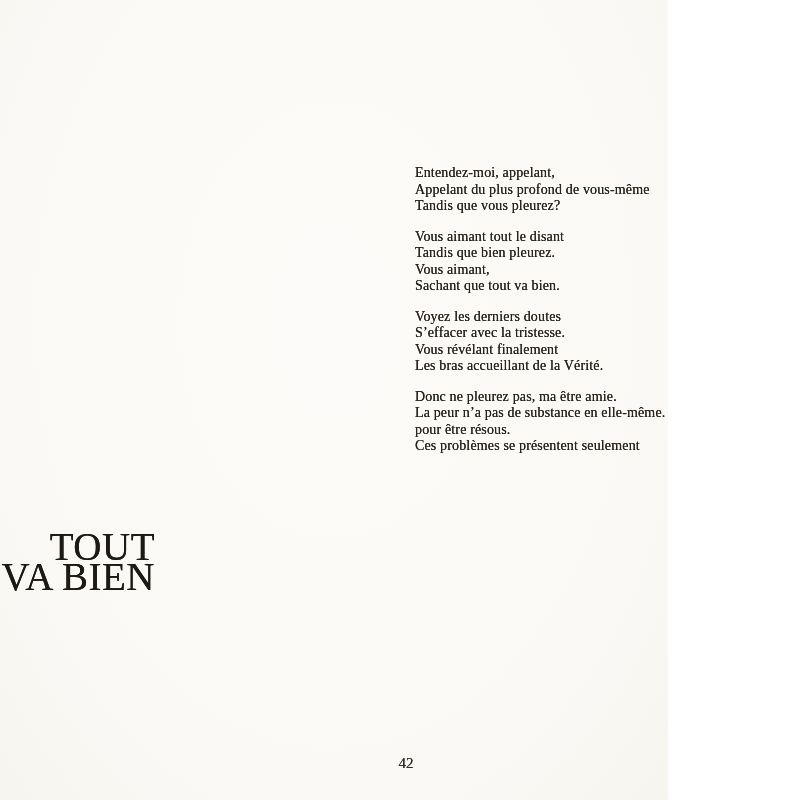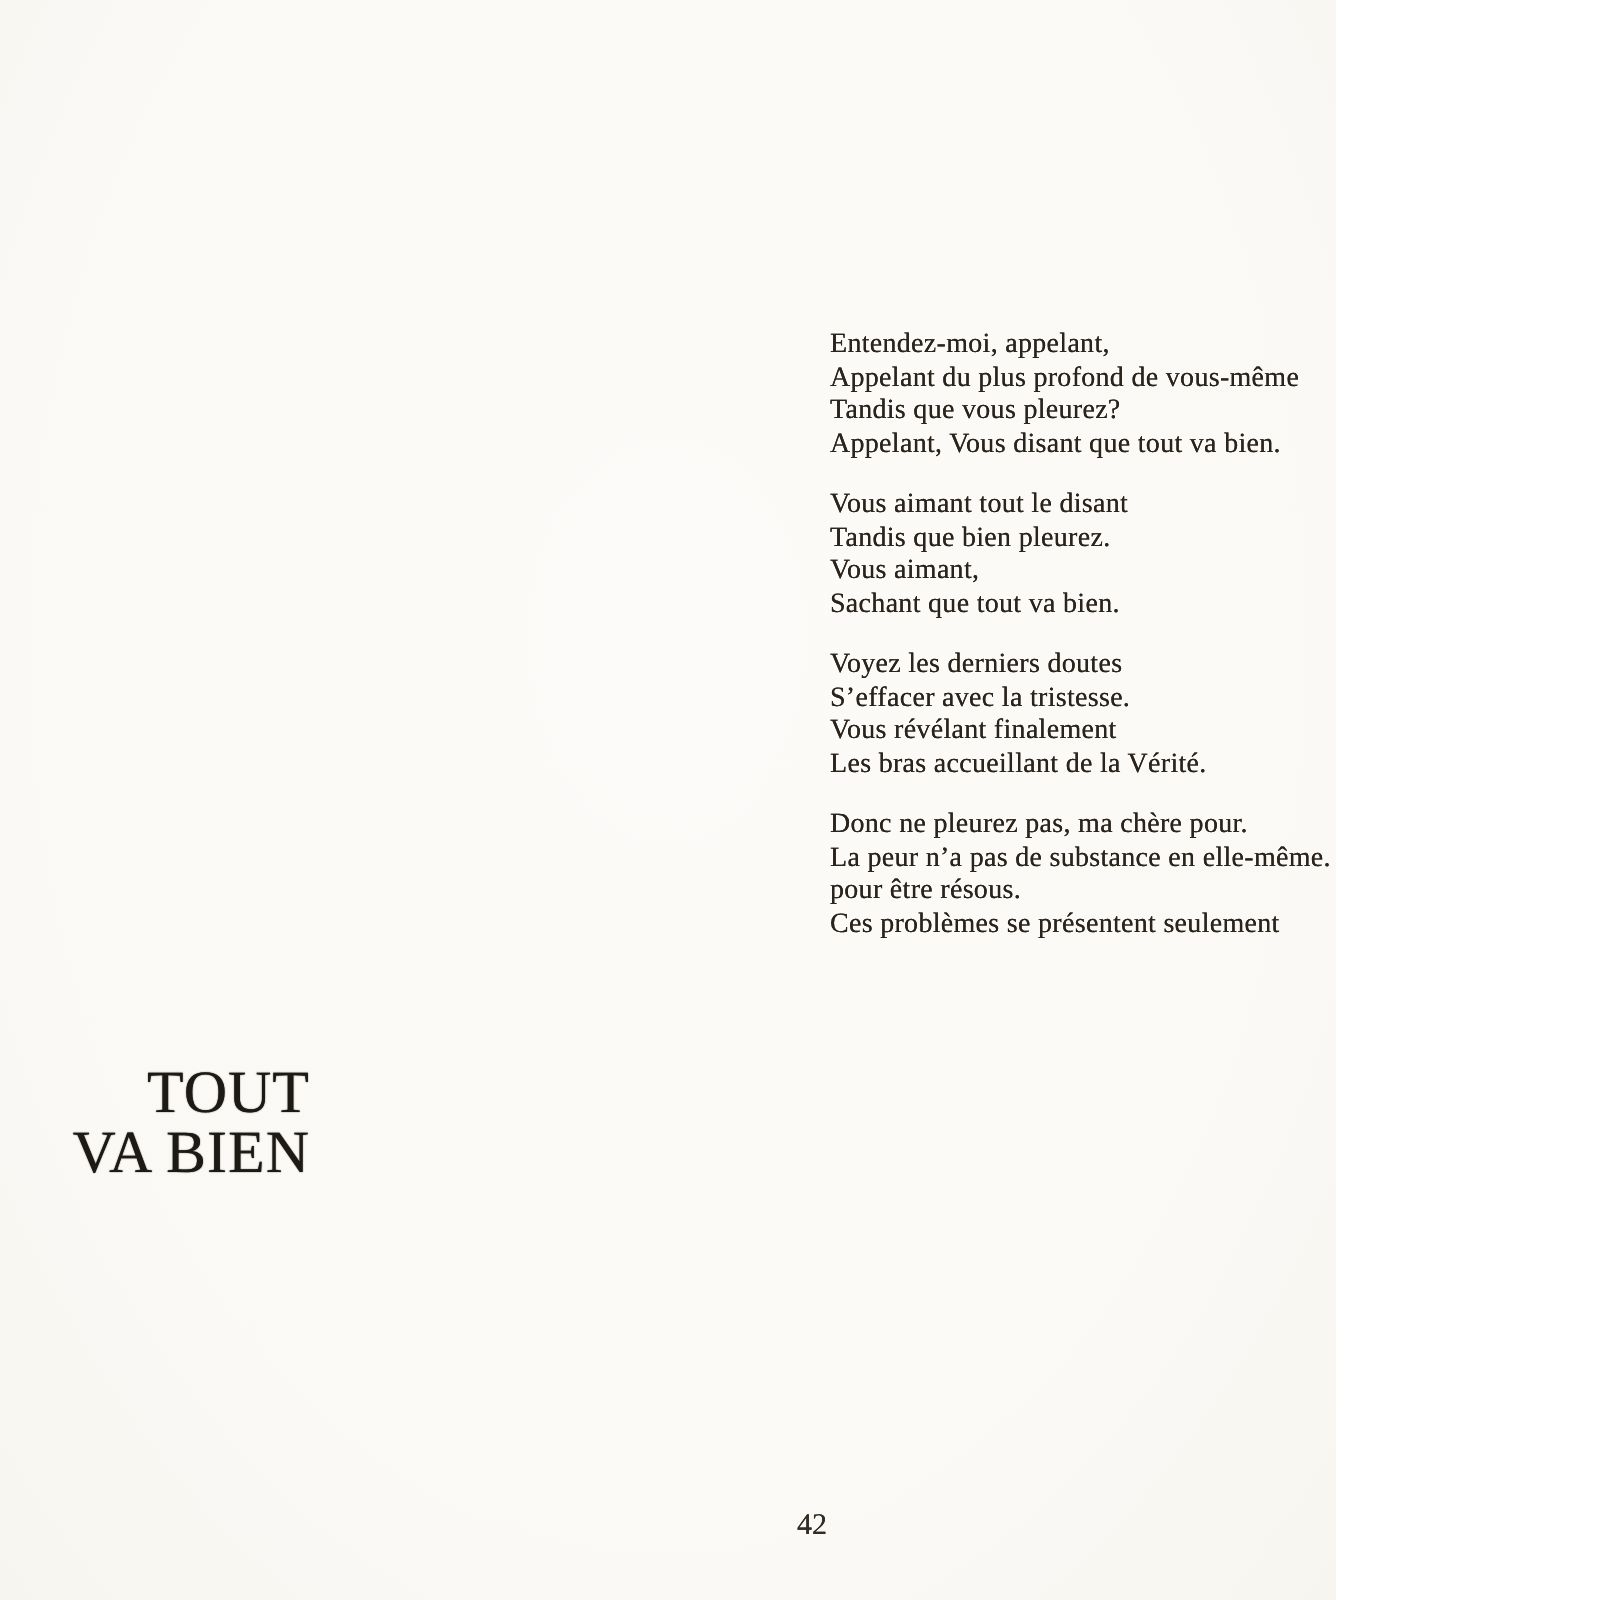--- a/index.html
+++ b/index.html
@@ -67,7 +67,6 @@
       <div class="poem-line">Entendez-moi, appelant,</div>
       <div class="poem-line">Appelant du plus profond de vous-même</div>
       <div class="poem-line">Tandis que vous pleurez?</div>
-      <div class="poem-line">Appelant, Vous disant que tout va bien.</div>
     </div>
     <div class="stanza">
       <div class="poem-line">Vous aimant tout le disant</div>

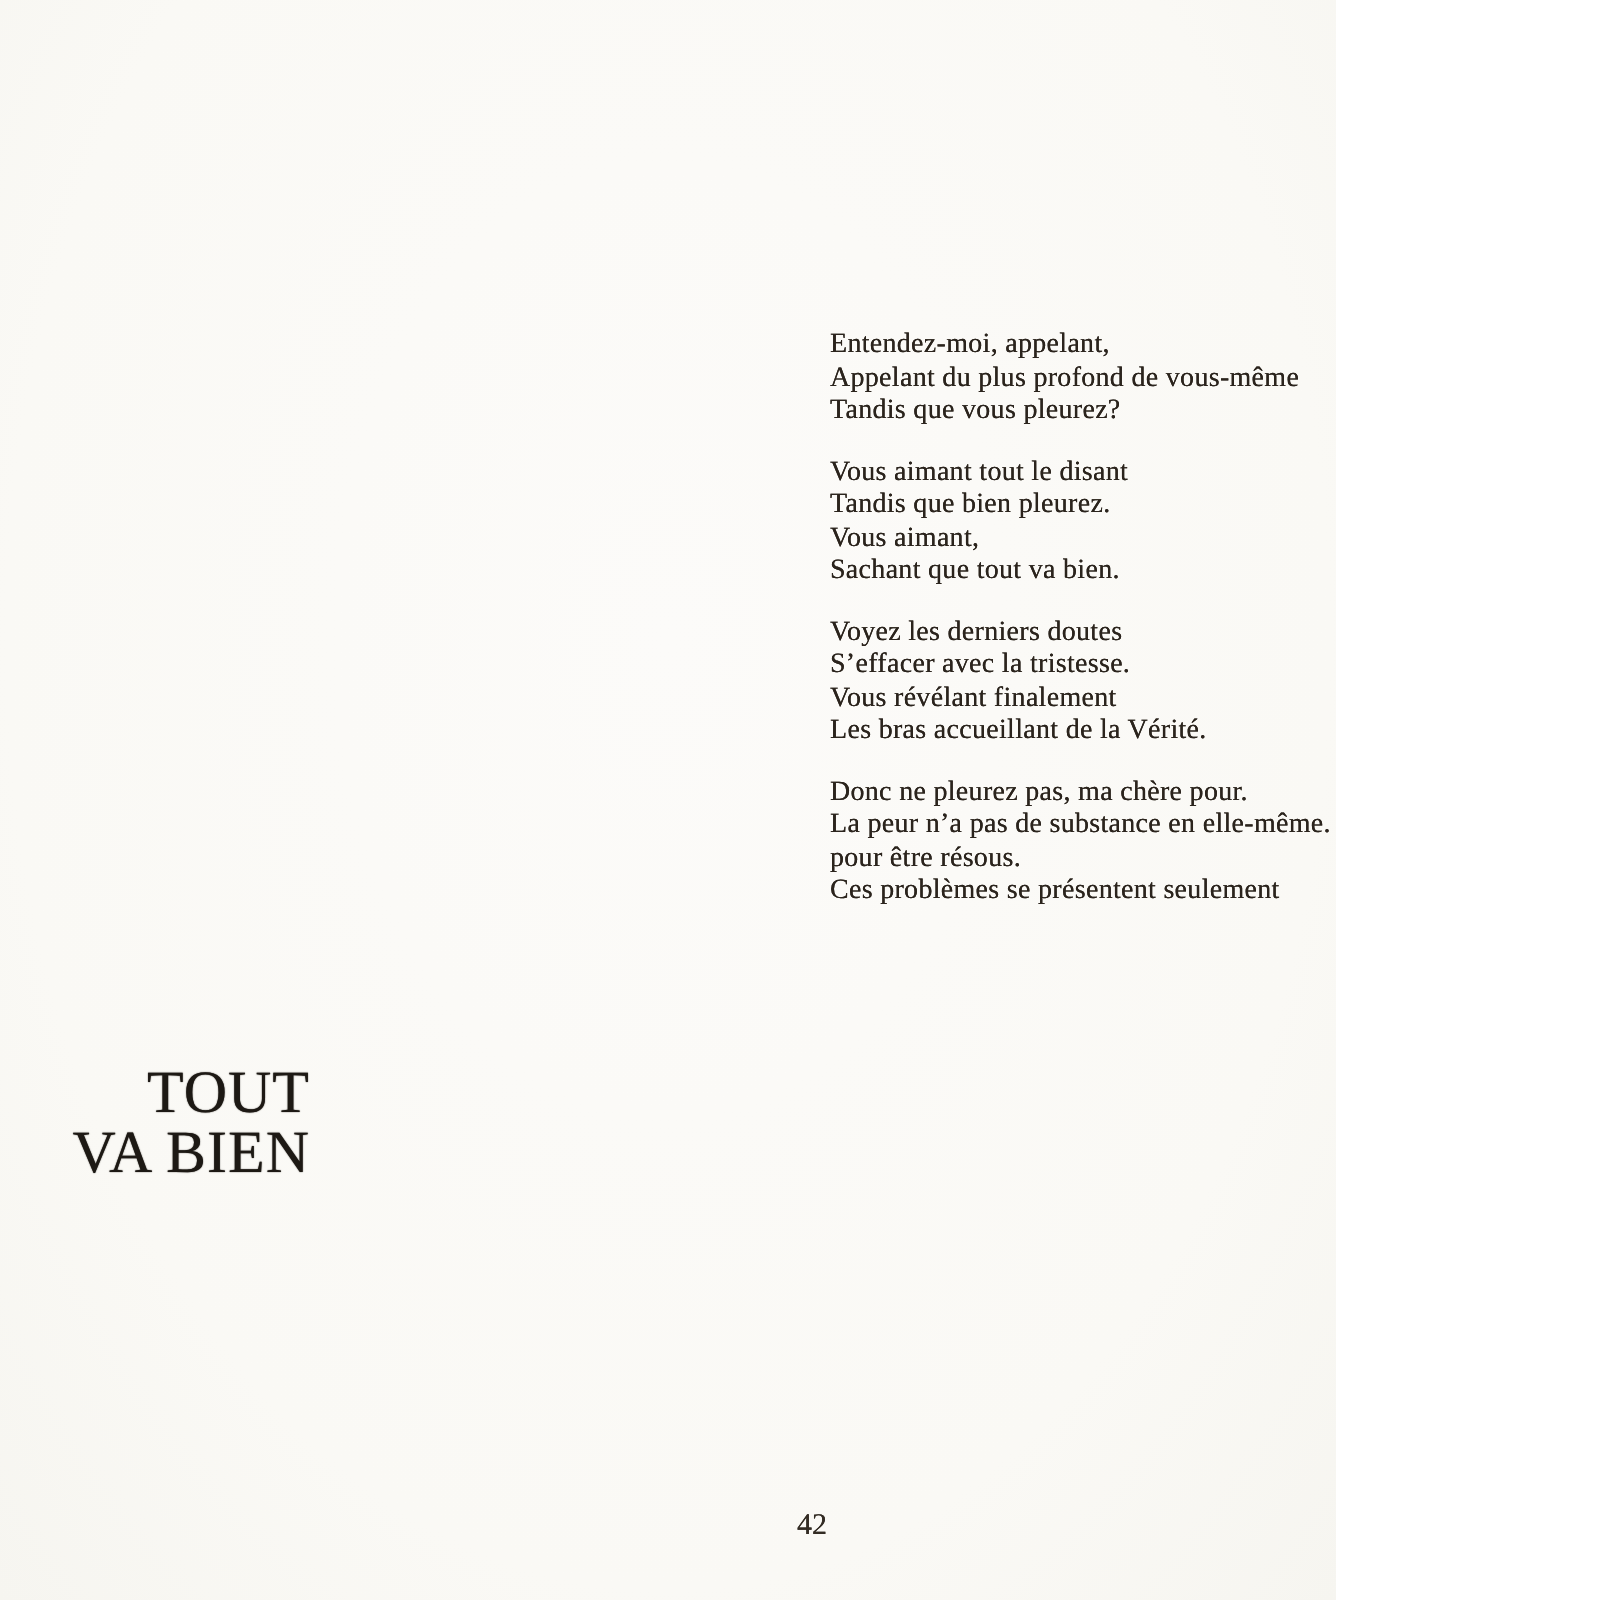--- a/index.html
+++ b/index.html
@@ -81,7 +81,7 @@
       <div class="poem-line">Les bras accueillant de la Vérité.</div>
     </div>
     <div class="stanza">
-      <div class="poem-line">Donc ne pleurez pas, ma chère pour.</div>
+      <div class="poem-line">Donc ne pleurez pas, ma être amie.</div>
       <div class="poem-line">La peur n’a pas de substance en elle-même.</div>
       <div class="poem-line">pour être résous.</div>
       <div class="poem-line">Ces problèmes se présentent seulement</div>

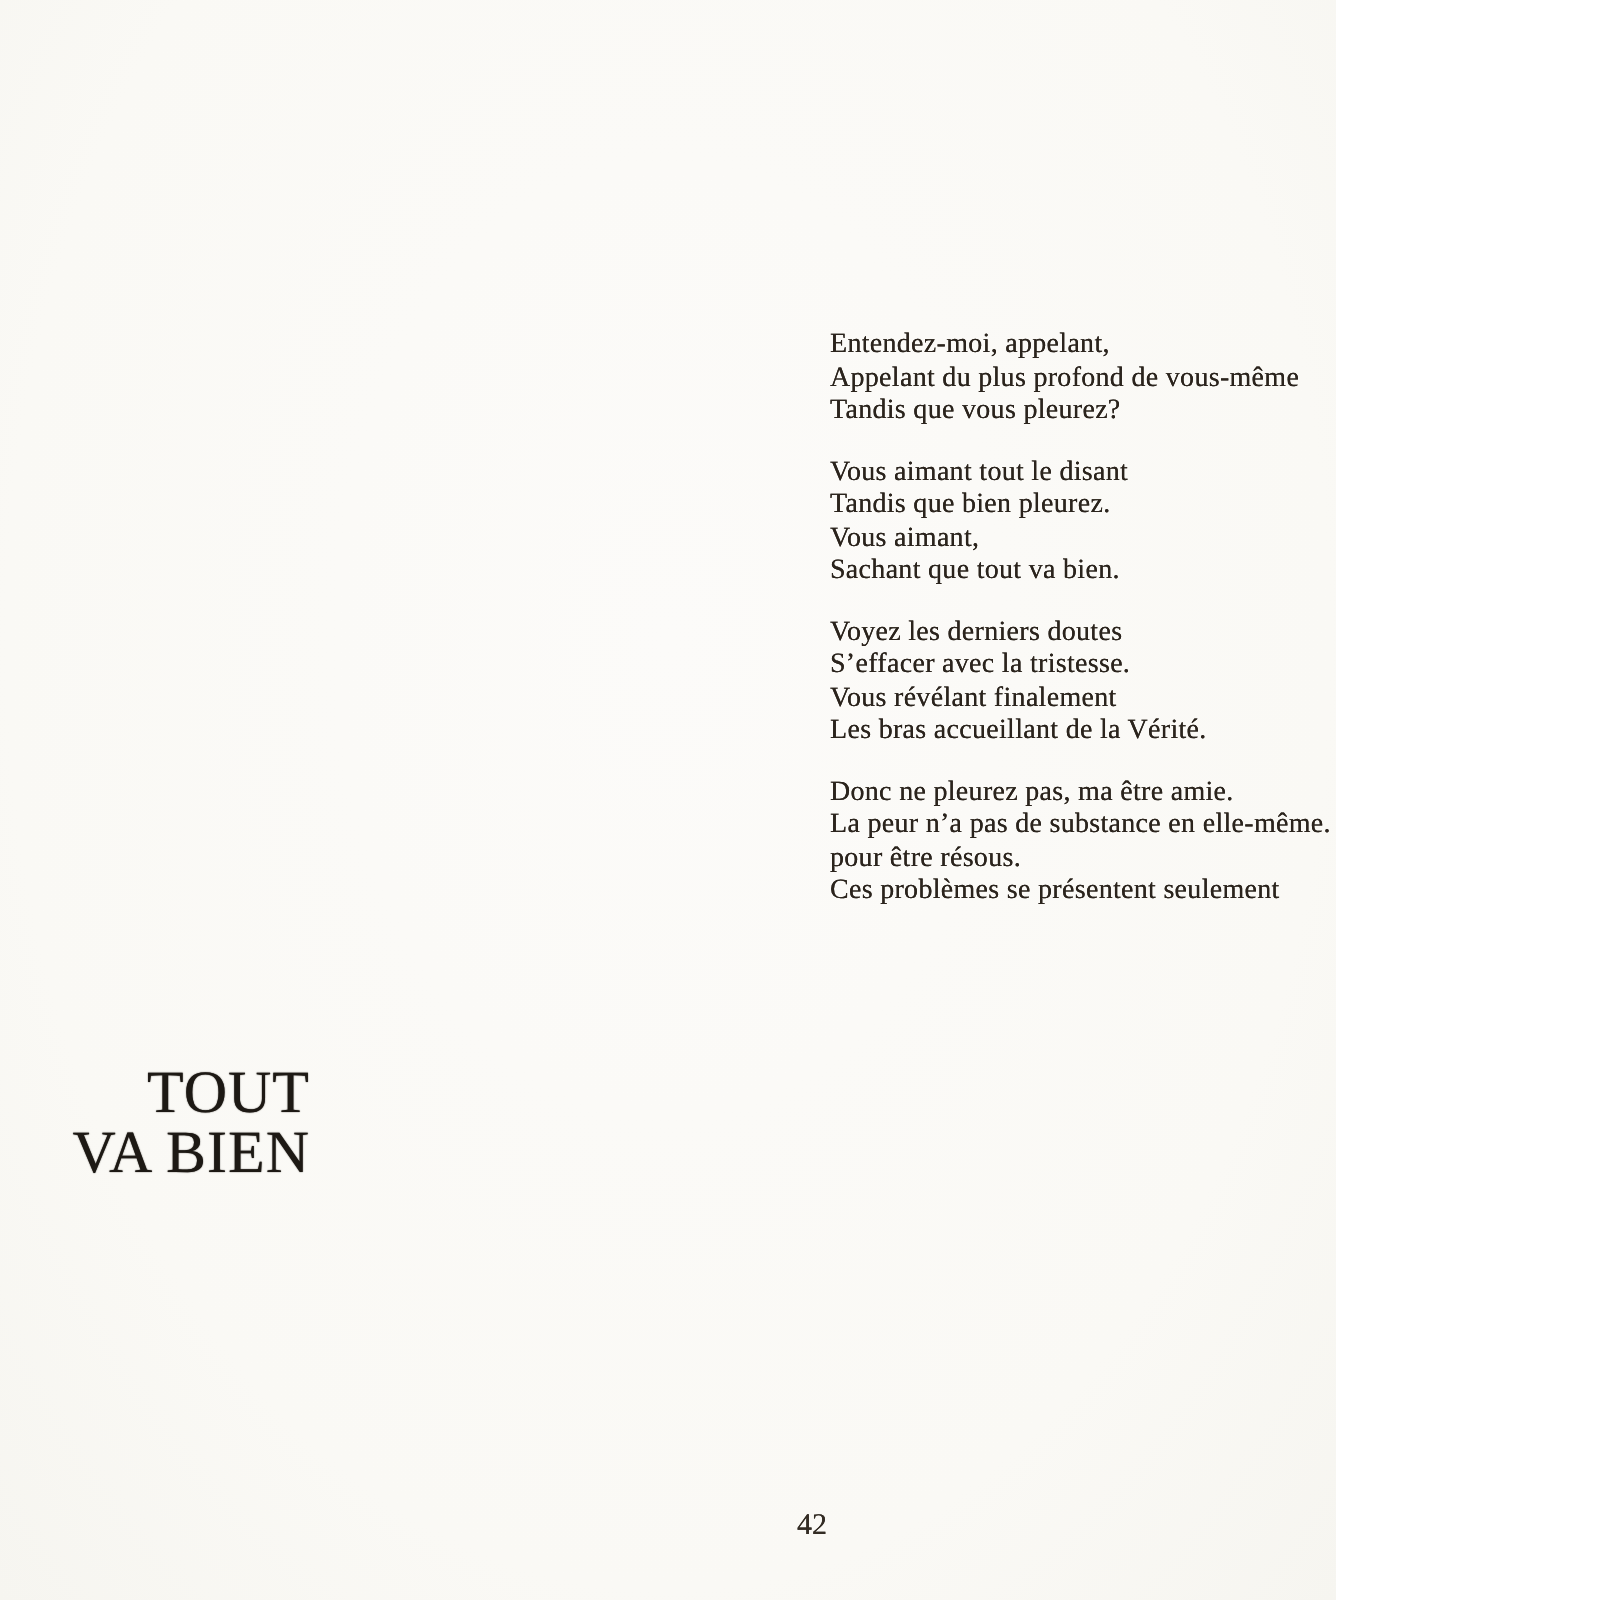--- a/index.html
+++ b/index.html
@@ -36,7 +36,7 @@
     right: 513px;
     top: 532px;
     text-align: right;
-    font-size: 30px;
+    font-size: 39px;
     line-height: 30px;
     letter-spacing: 0.5px;
     color: #1d1914;

